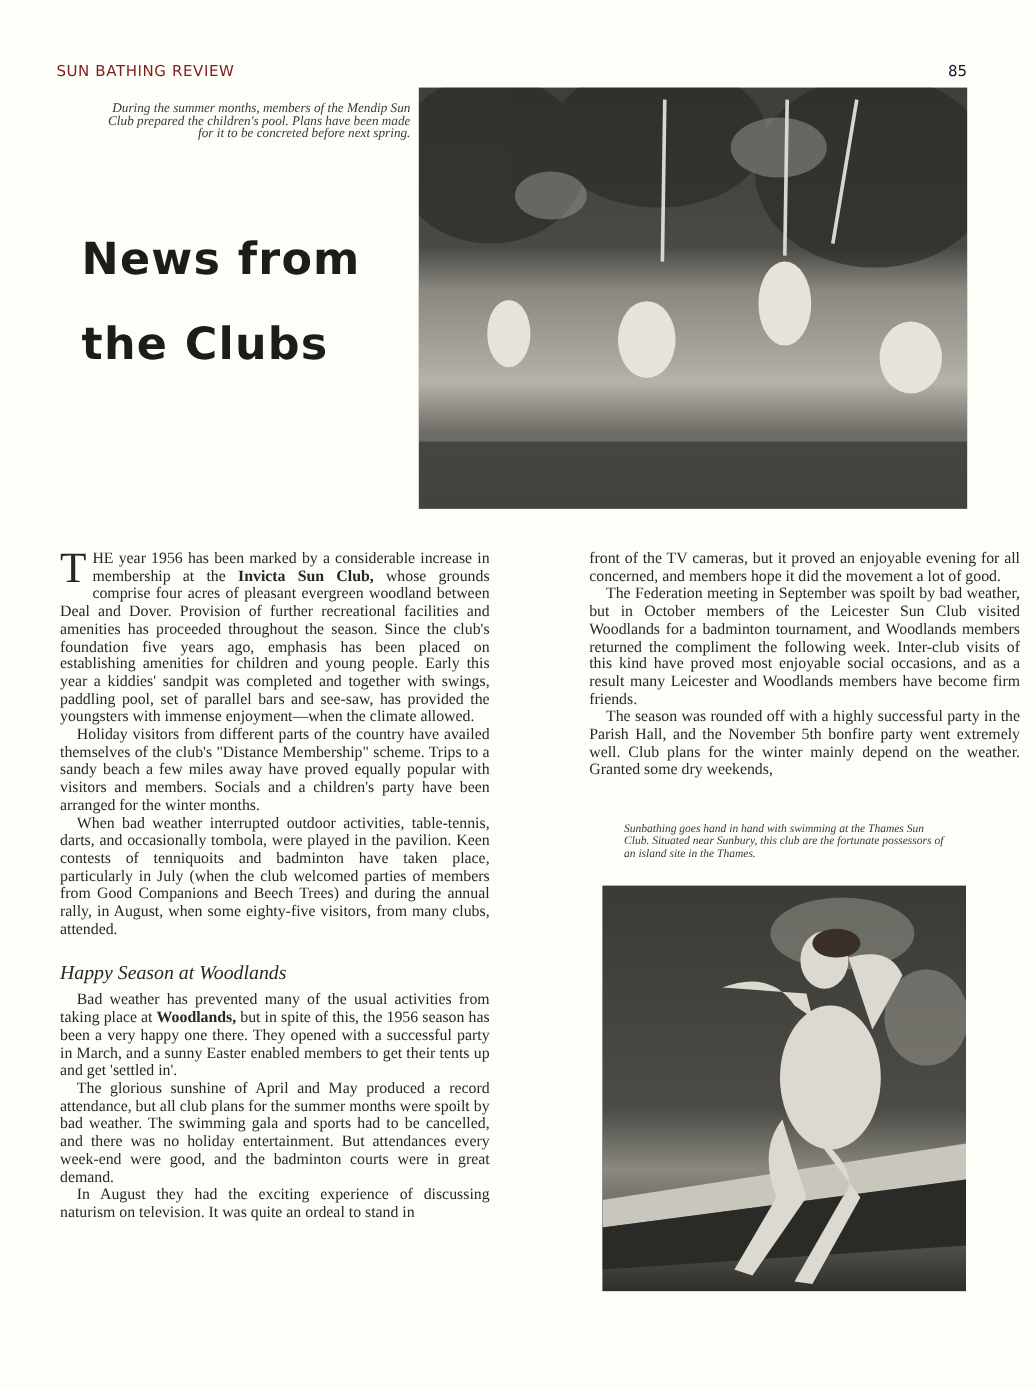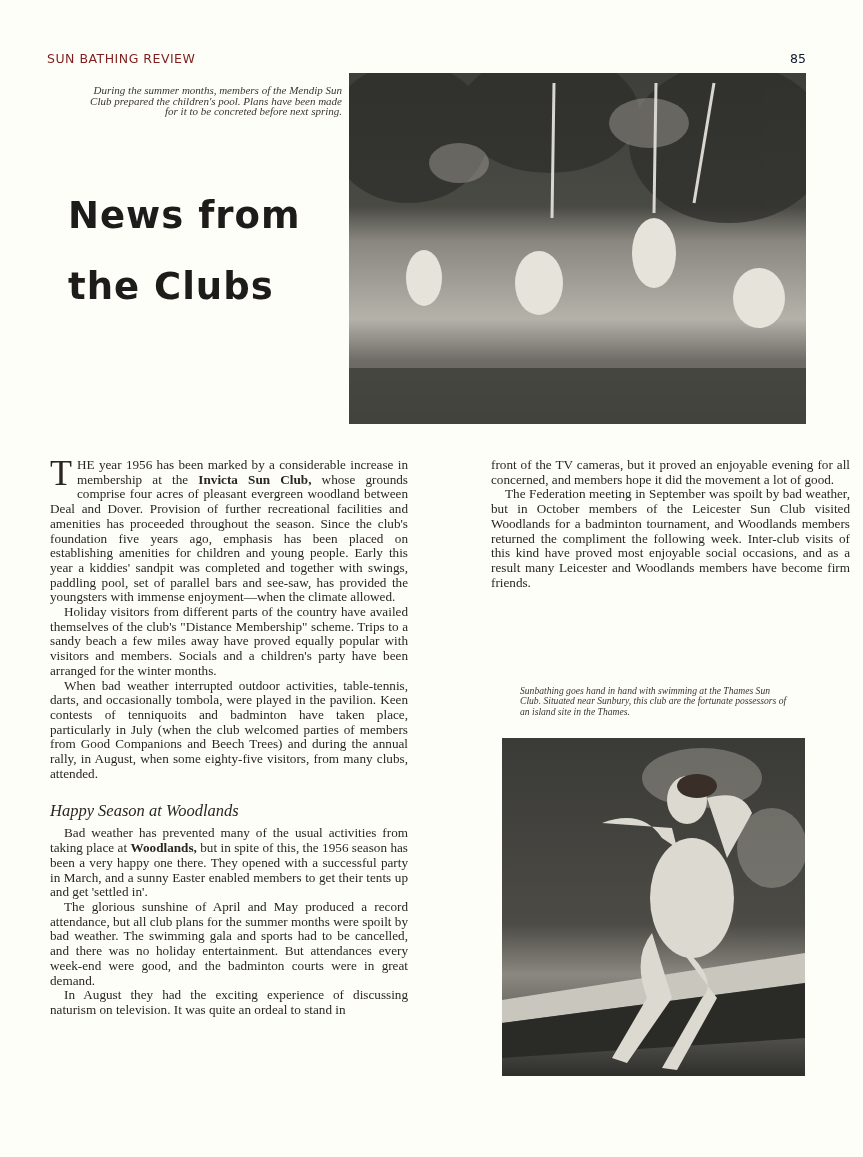--- a/index.html
+++ b/index.html
@@ -127,6 +127,7 @@
 <div class="col col-right">
   <p class="noindent">front of the TV cameras, but it proved an enjoyable evening for all concerned, and members hope it did the movement a lot of good.</p>
   <p>The Federation meeting in September was spoilt by bad weather, but in October members of the Leicester Sun Club visited Woodlands for a badminton tournament, and Woodlands members returned the compliment the following week.  Inter-club visits of this kind have proved most enjoyable social occasions, and as a result many Leicester and Woodlands members have become firm friends.</p>
+  <p>The season was rounded off with a highly successful party in the Parish Hall, and the November 5th bonfire party went extremely well.  Club plans for the winter mainly depend on the weather.  Granted some dry weekends,</p>
 </div>
 
 <div class="bottom-caption">Sunbathing goes hand in hand with swimming at the Thames Sun Club.  Situated near Sunbury, this club are the fortunate possessors of an island site in the Thames.</div>

